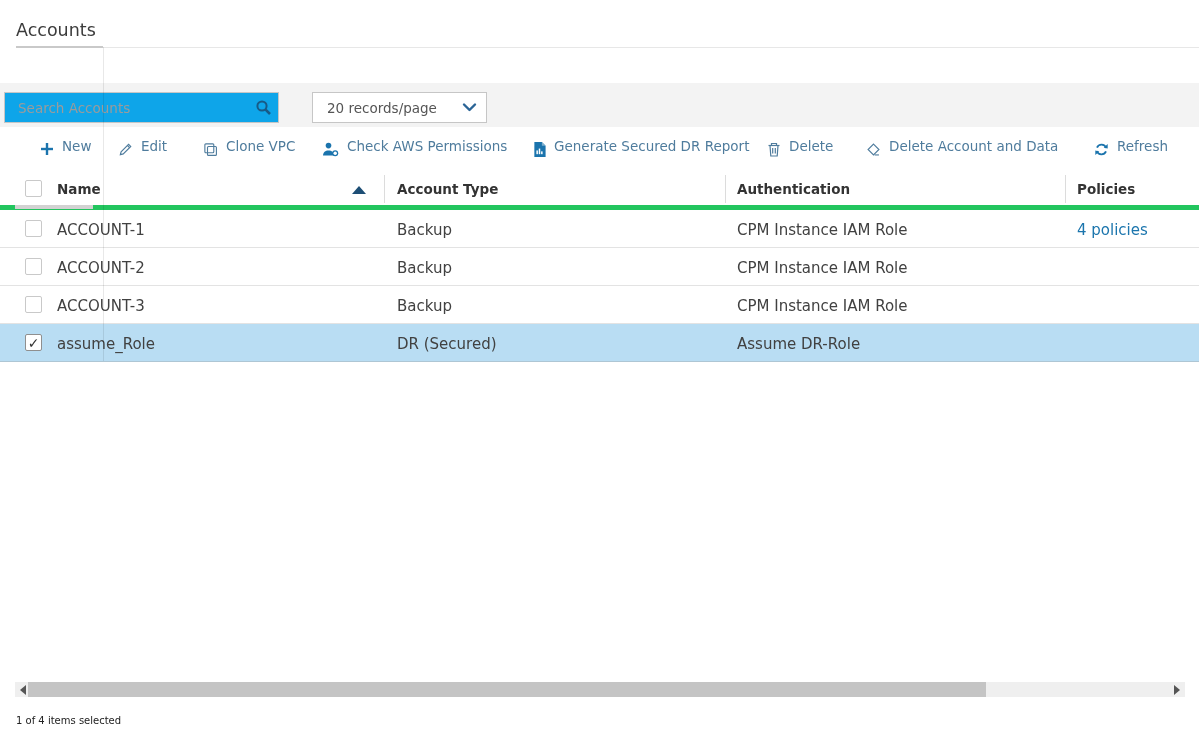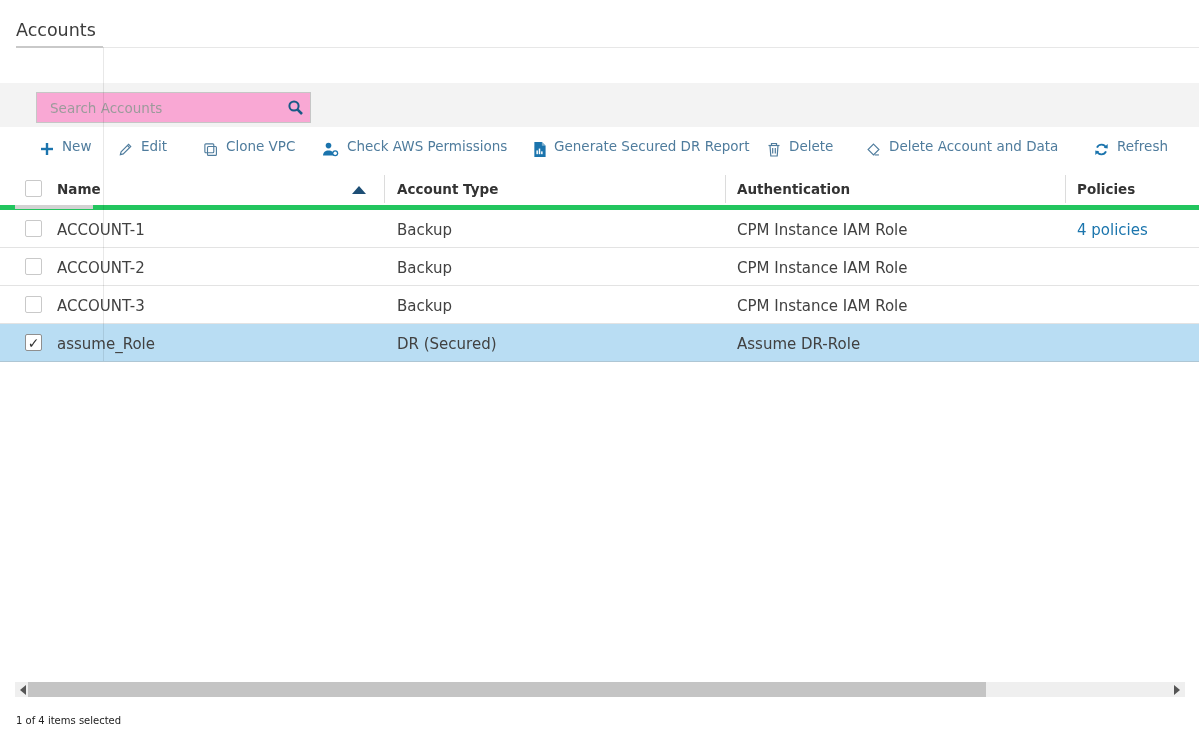--- a/index.html
+++ b/index.html
@@ -15,7 +15,7 @@
 
   
   .controls-band { position:absolute; left:0; top:83px; width:1199px; height:44px; background:#f3f3f3; }
-  .search-box { position:absolute; left:36px; top:9px; width:275px; height:31px; background:#f9a8d4; border:1px solid #c6c6c6; display:flex; align-items:center; }
+  .search-box { position:absolute; left:4px; top:9px; width:275px; height:31px; background:#0ea5e9; border:1px solid #c6c6c6; display:flex; align-items:center; }
   .search-box input { flex:1; border:none; outline:none; padding:0 8px 0 13px; font-family:inherit; font-size:13.5px; color:#444; background:transparent; }
   .search-box input::placeholder { color:#9b9b9b; }
   .search-icon-wrap { width:30px; display:flex; align-items:center; justify-content:center; cursor:pointer; }

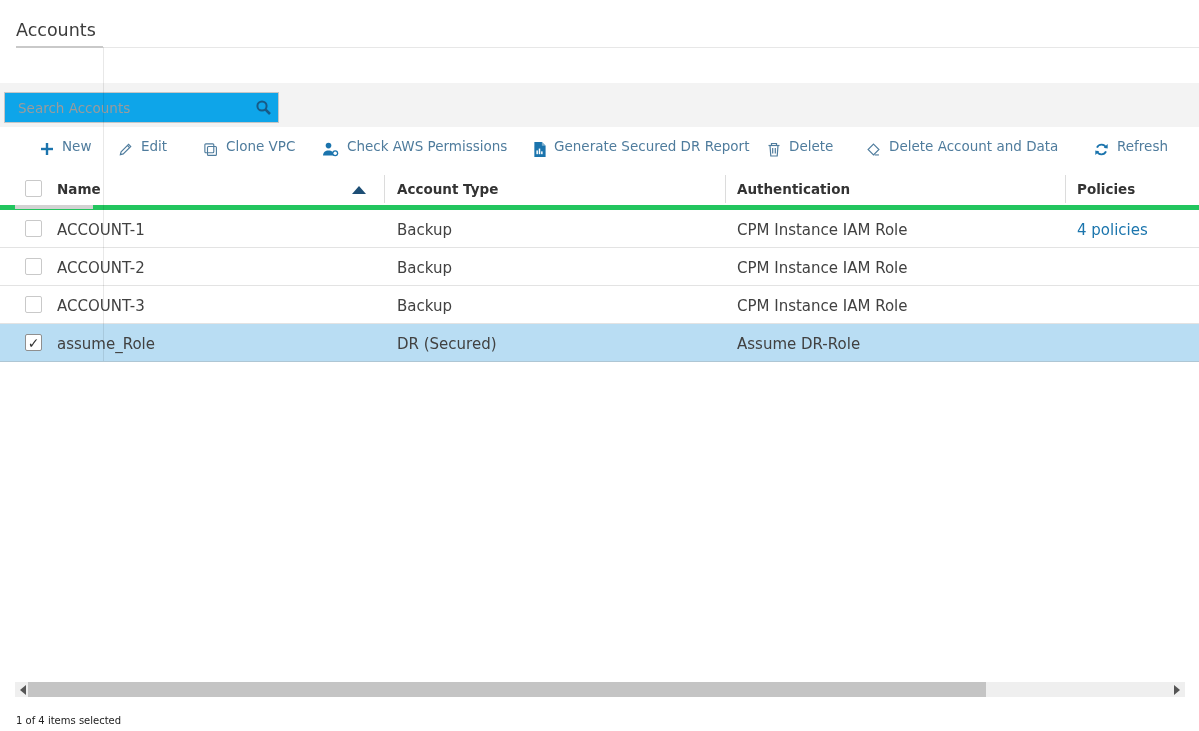--- a/index.html
+++ b/index.html
@@ -78,6 +78,14 @@
         <svg width="17" height="17" viewBox="0 0 17 17" fill="none" stroke="#185a86" stroke-width="2">
           <circle cx="7" cy="7" r="4.6"></circle>
           <line x1="10.6" y1="10.6" x2="15" y2="15" stroke-width="2.6"></line>
+        </svg>
+      </span>
+    </div>
+    <div class="records-dropdown">
+      <span class="val">20 records/page</span>
+      <span class="chev">
+        <svg width="15" height="11" viewBox="0 0 15 11" fill="none" stroke="#2a6496" stroke-width="2.4" stroke-linecap="round" stroke-linejoin="round">
+          <polyline points="2,2.5 7.5,8 13,2.5"></polyline>
         </svg>
       </span>
     </div>

